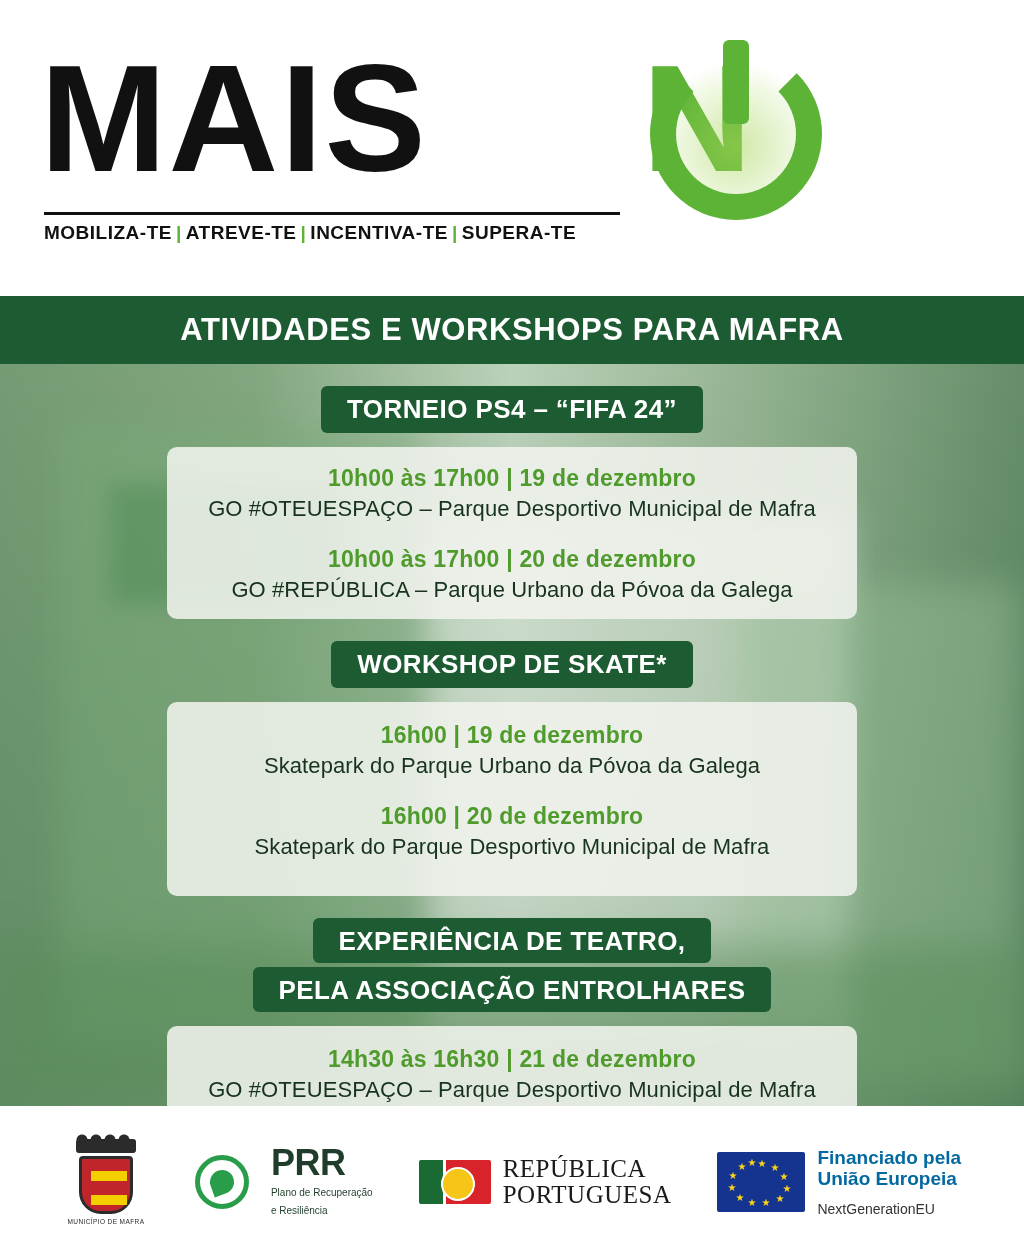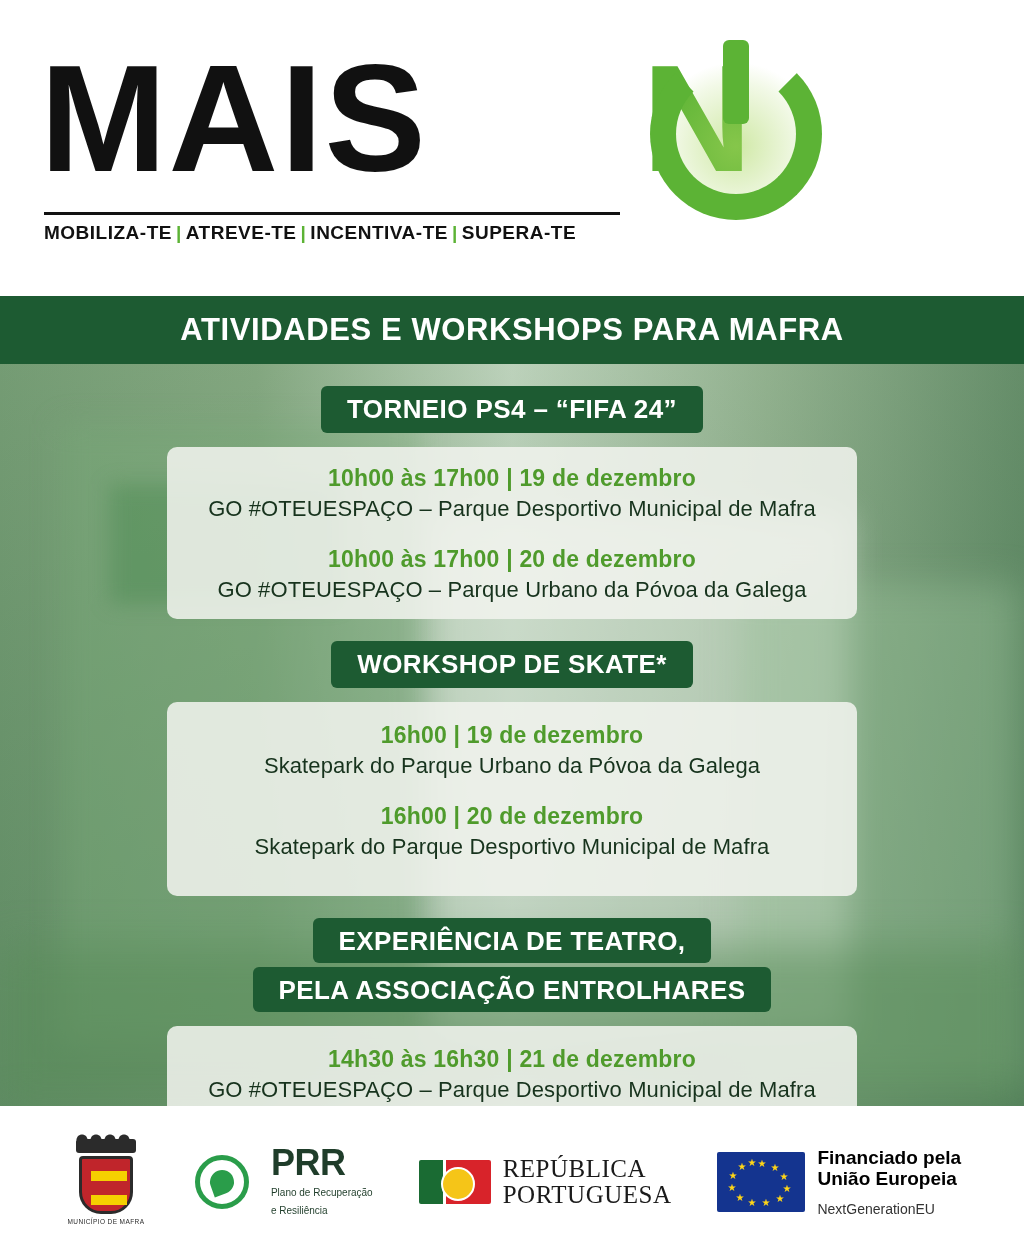--- a/index.html
+++ b/index.html
@@ -327,7 +327,7 @@
         </div>
         <div class="entry">
           <div class="entry-when">10h00 às 17h00 | 20 de dezembro</div>
-          <div class="entry-where">GO #OTEUESPAÇO – Parque Urbano da Póvoa da Galega</div>
+          <div class="entry-where">GO #REPÚBLICA – Parque Urbano da Póvoa da Galega</div>
         </div>
       </div>
 

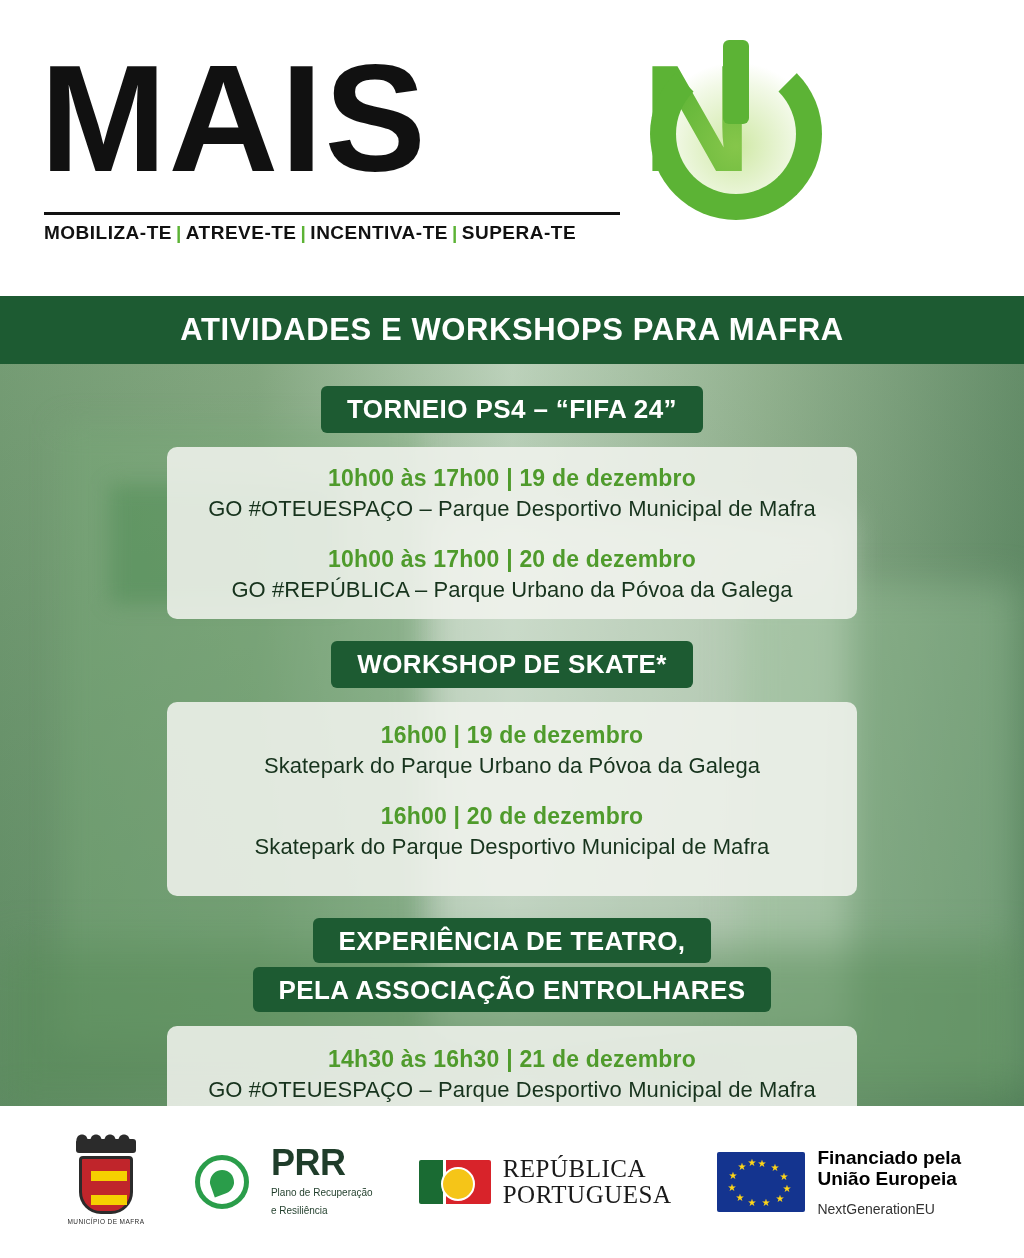--- a/index.html
+++ b/index.html
@@ -286,7 +286,7 @@
     font-size: 10px;
     line-height: 10px;
   }
-  .eu .txt .t1 { font-size: 19px; font-weight: bold; color: #000000; line-height: 1.12; }
+  .eu .txt .t1 { font-size: 19px; font-weight: bold; color: #0369a1; line-height: 1.12; }
   .eu .txt .t2 { font-size: 14px; color: #333333; margin-top: 12px; }
 </style>
 </head>

